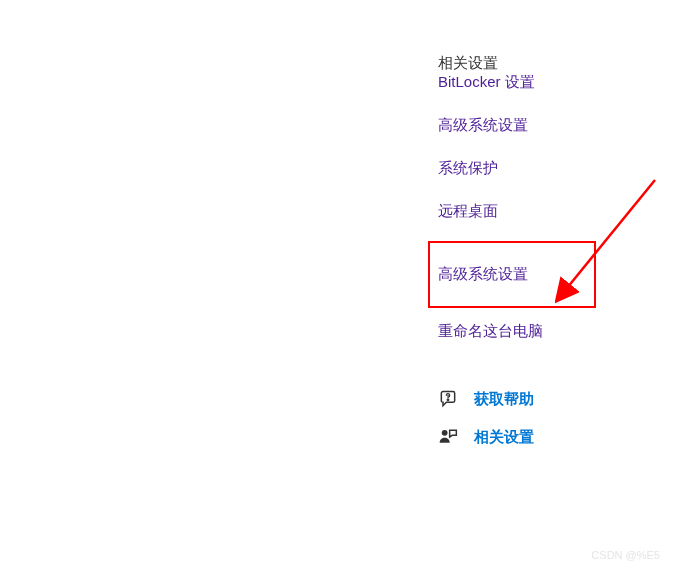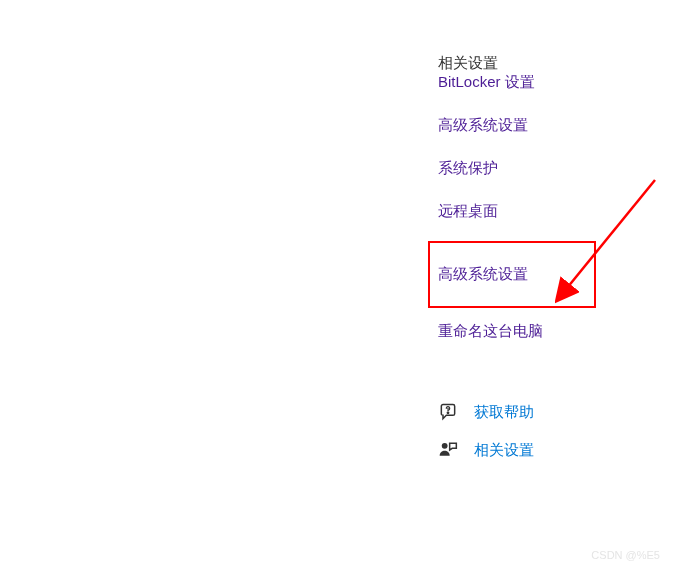--- a/index.html
+++ b/index.html
@@ -41,7 +41,8 @@
       width: 168px;
     }
     .help-section {
-      margin-top: 61px;
+      margin-top: 48px;
+      font-weight: bold;
     }
     .help-item {
       display: flex;

